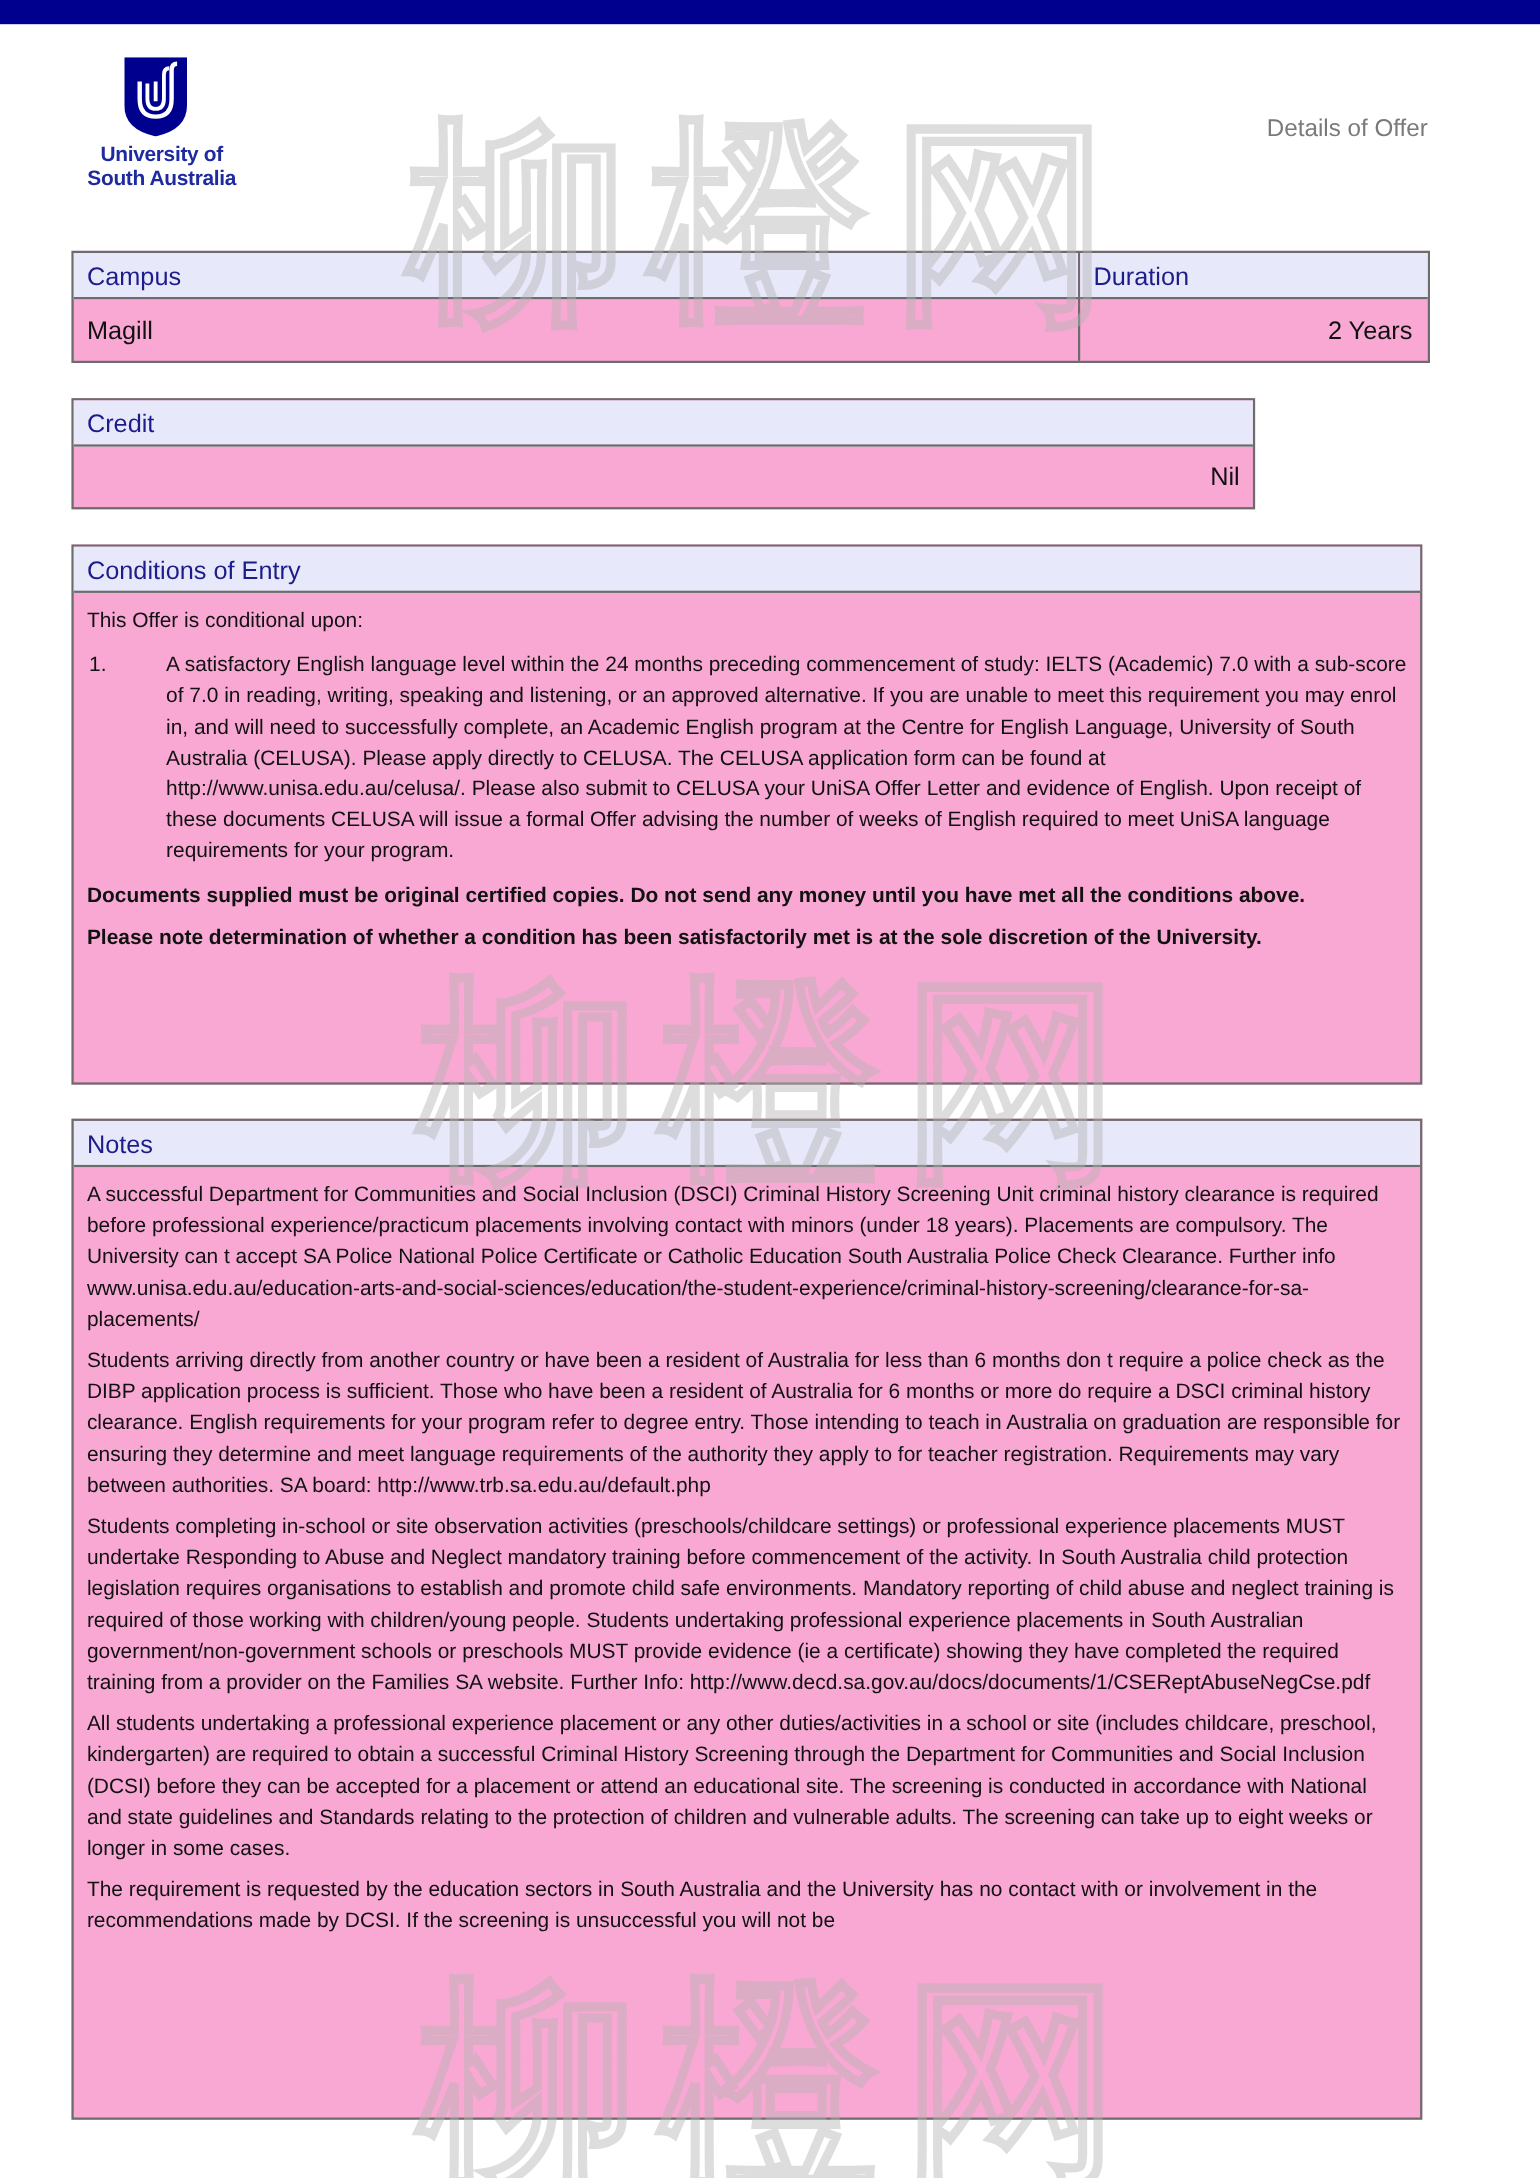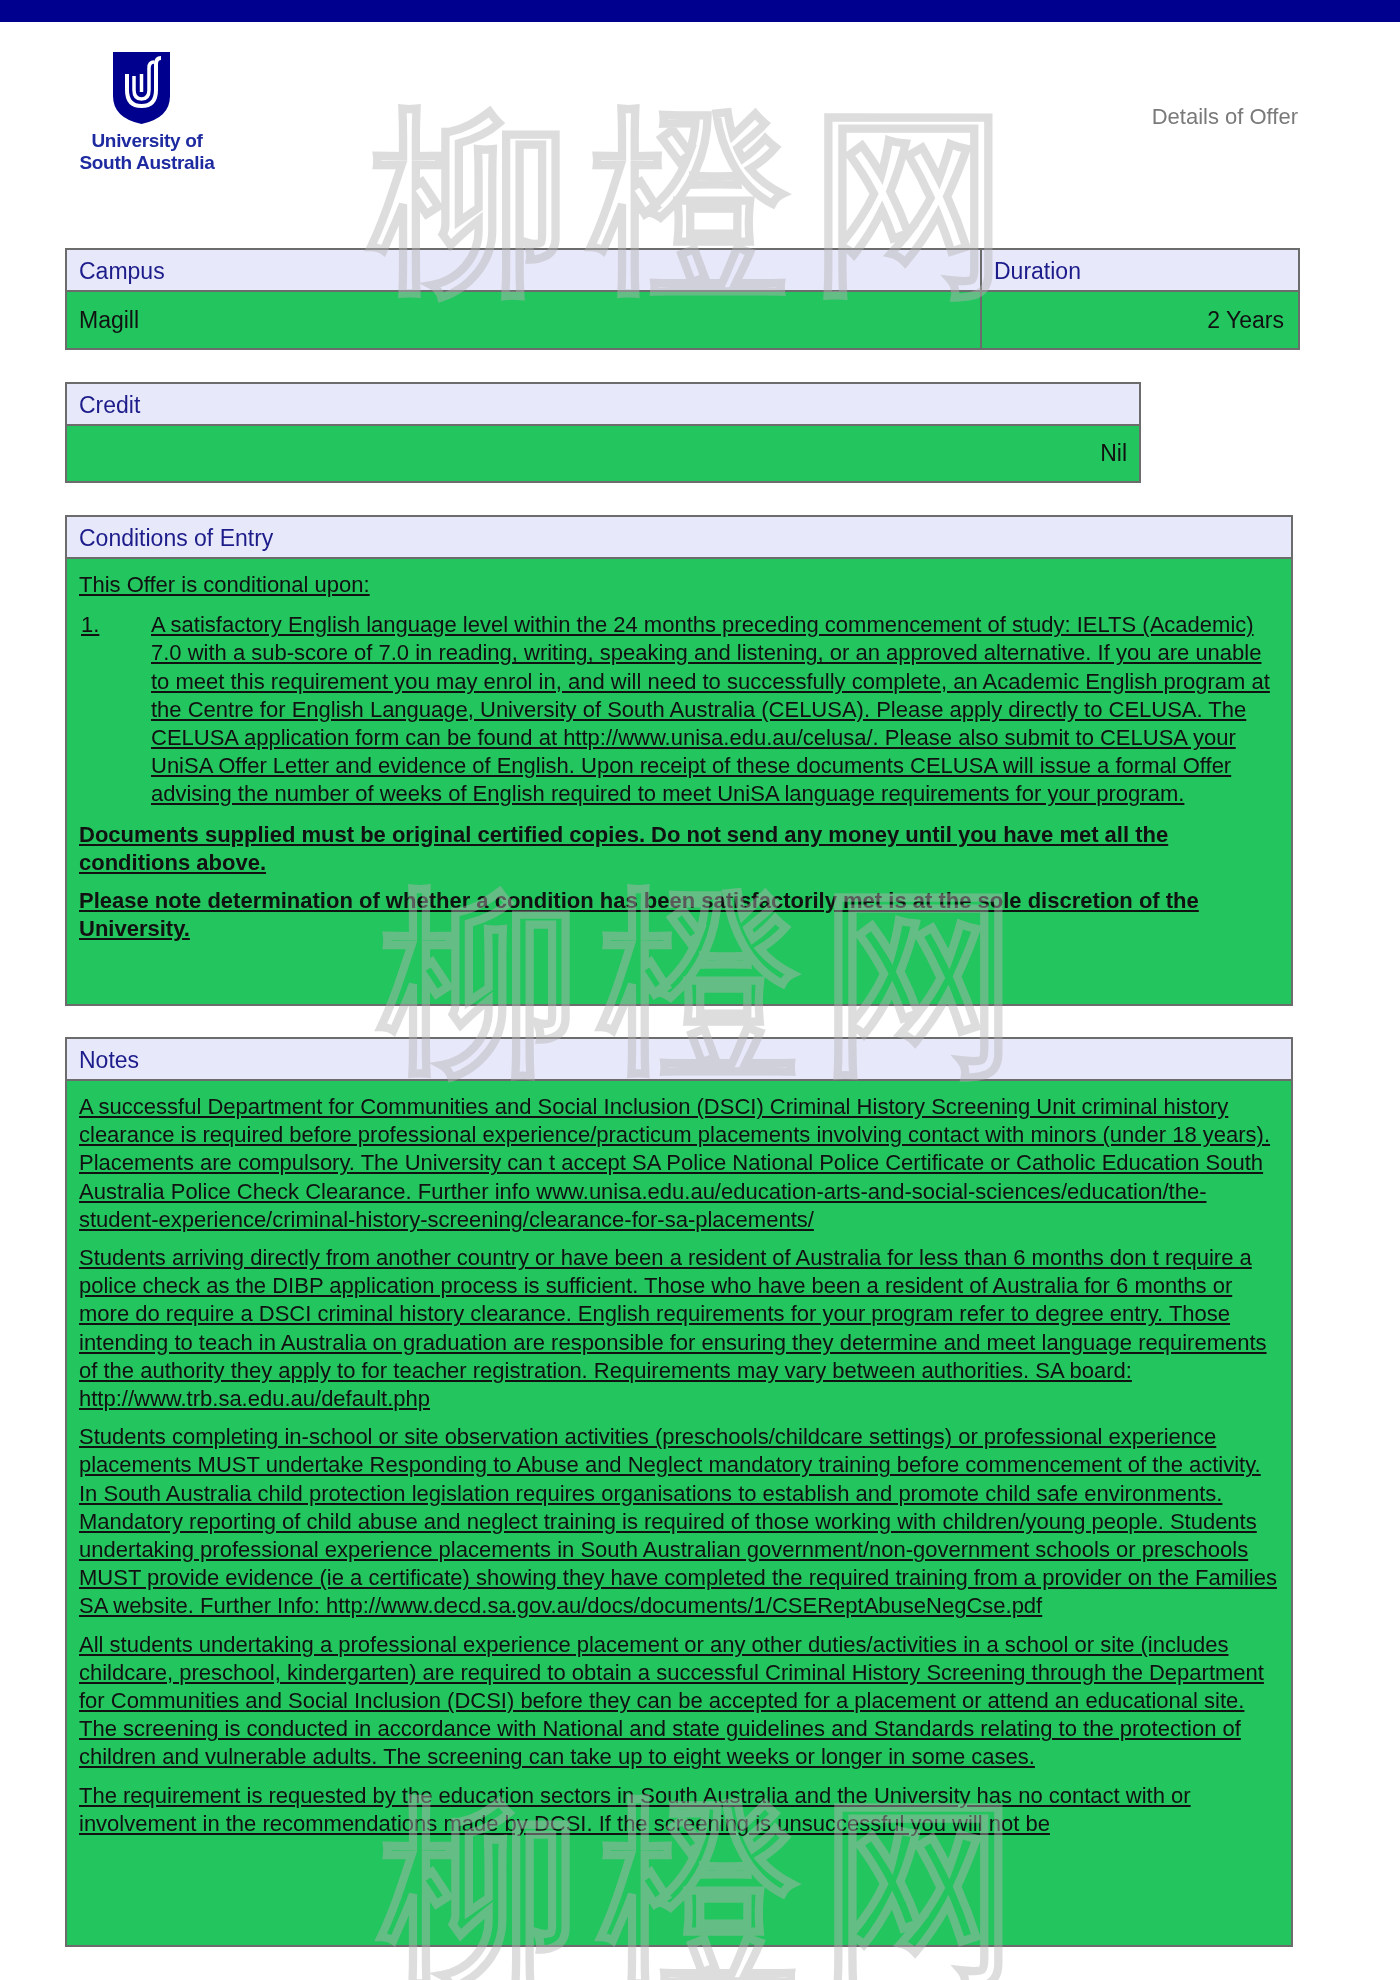--- a/index.html
+++ b/index.html
@@ -28,7 +28,7 @@
   }
   .box {
     position: absolute; left: 65px; border: 2px solid #6c6c6c;
-    background: #22c55e; box-sizing: border-box; margin-top: 20px;
+    background: #f9a8d4; box-sizing: border-box;
   }
   .box .hdr {
     background: #e8e8fb; border-bottom: 2px solid #6c6c6c;

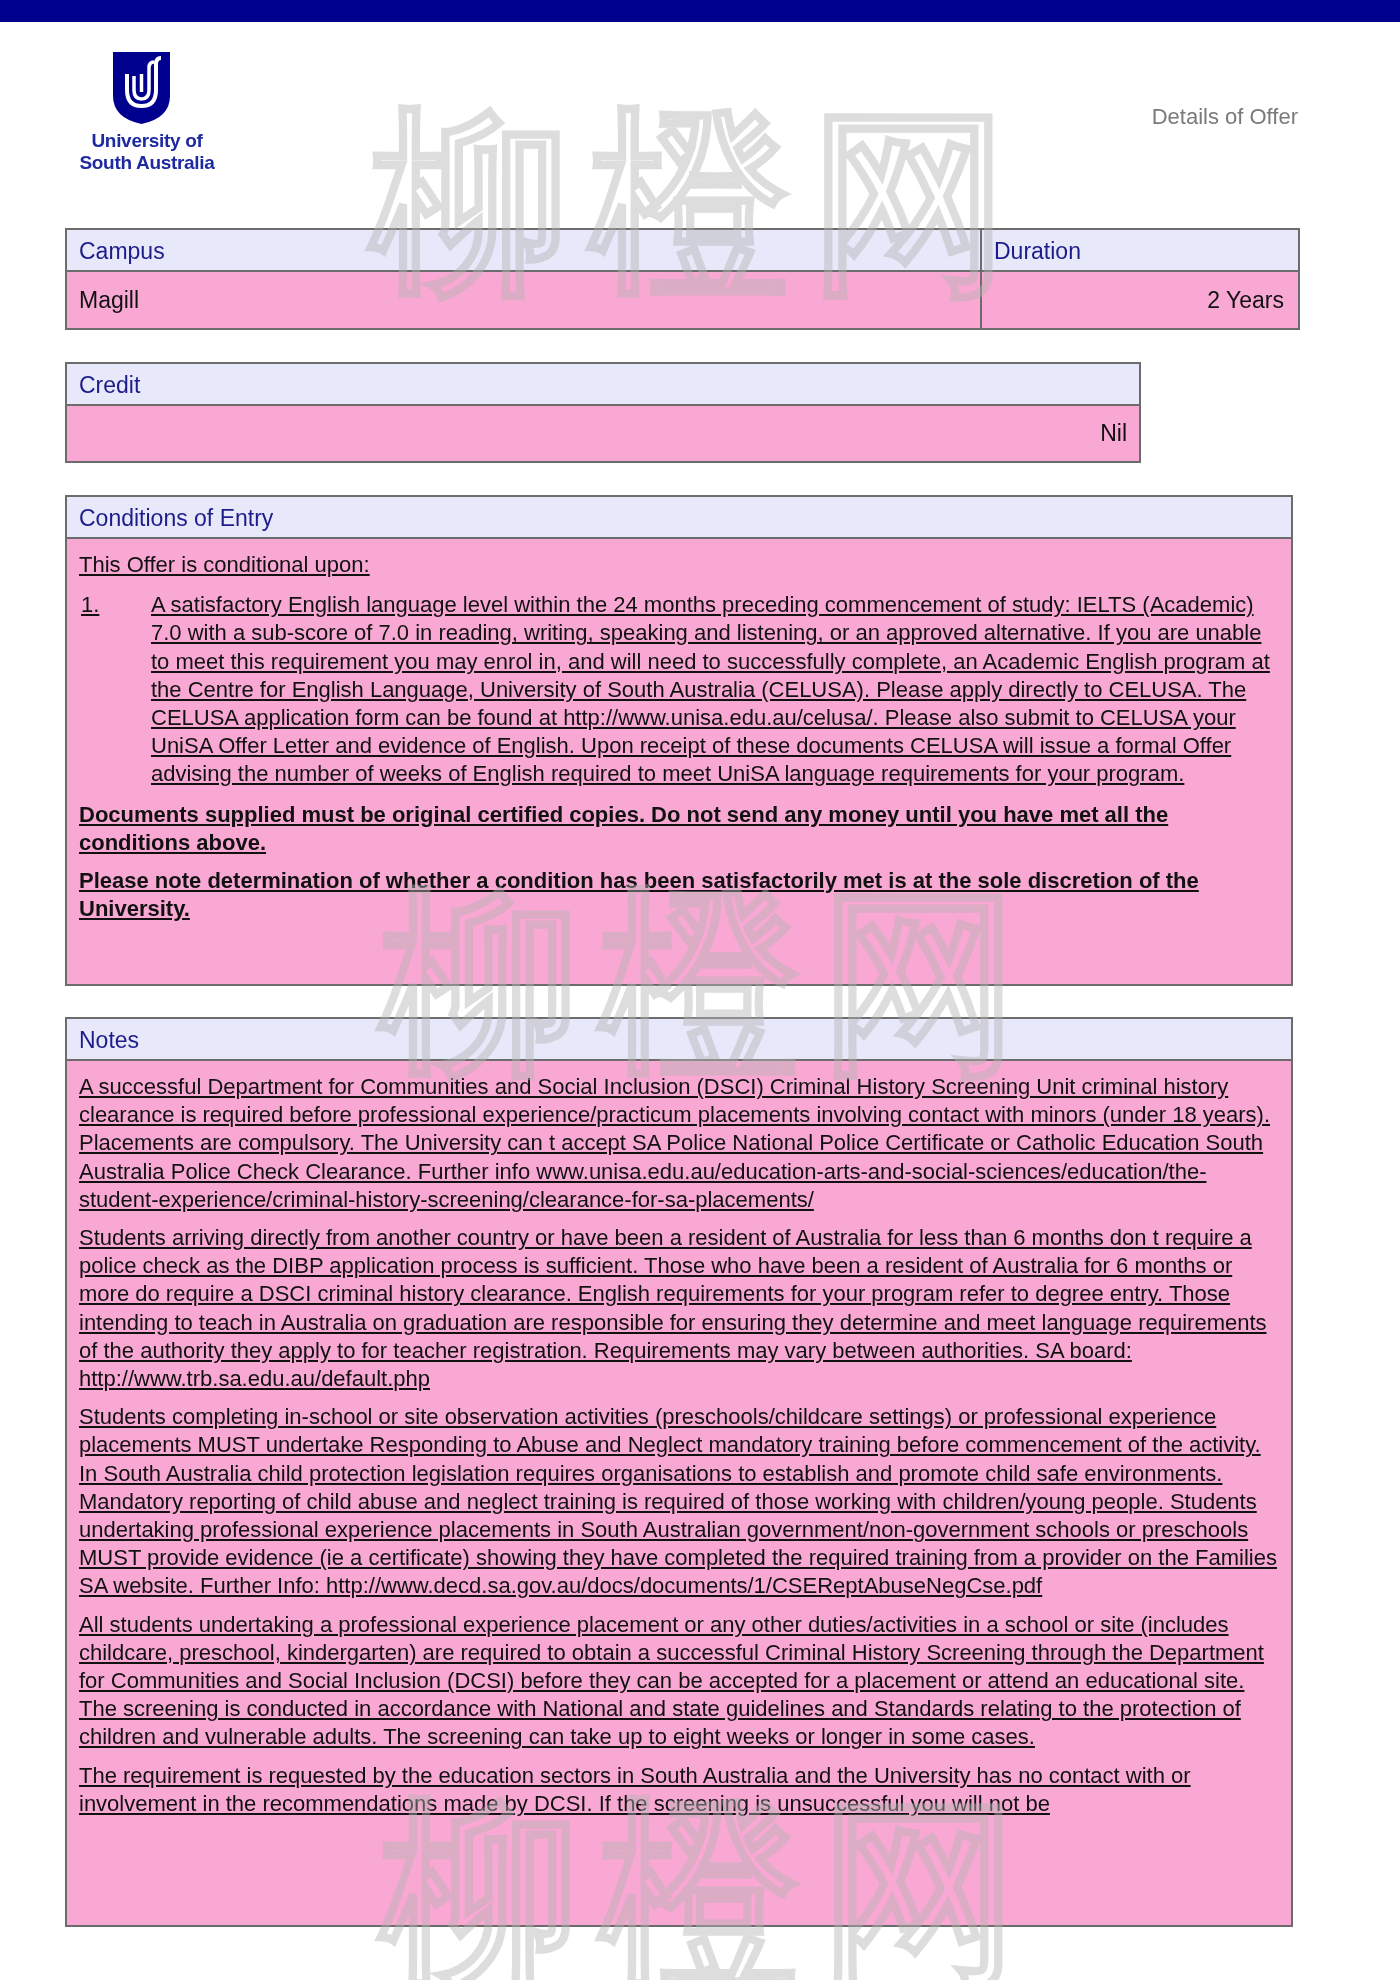--- a/index.html
+++ b/index.html
@@ -47,7 +47,7 @@
   #credit-box .body { height: 55px; line-height: 55px; padding-top: 0; padding-bottom: 0; text-align: right; }
   #conditions-box { top: 495px; width: 1228px; height: 491px; }
   #notes-box { top: 1017px; width: 1228px; height: 910px; overflow: hidden; }
-  .para { margin: 0 0 10px 0; font-size: 22px; line-height: 28.2px; text-decoration: underline; }
+  .para { margin: 0 0 10px 0; font-size: 19px; line-height: 28.2px; }
   .para.bold { font-weight: bold; }
   .list-item { display: flex; margin: 12px 0 12px 0; }
   .list-item .num { width: 70px; flex: none; padding-left: 2px; }

